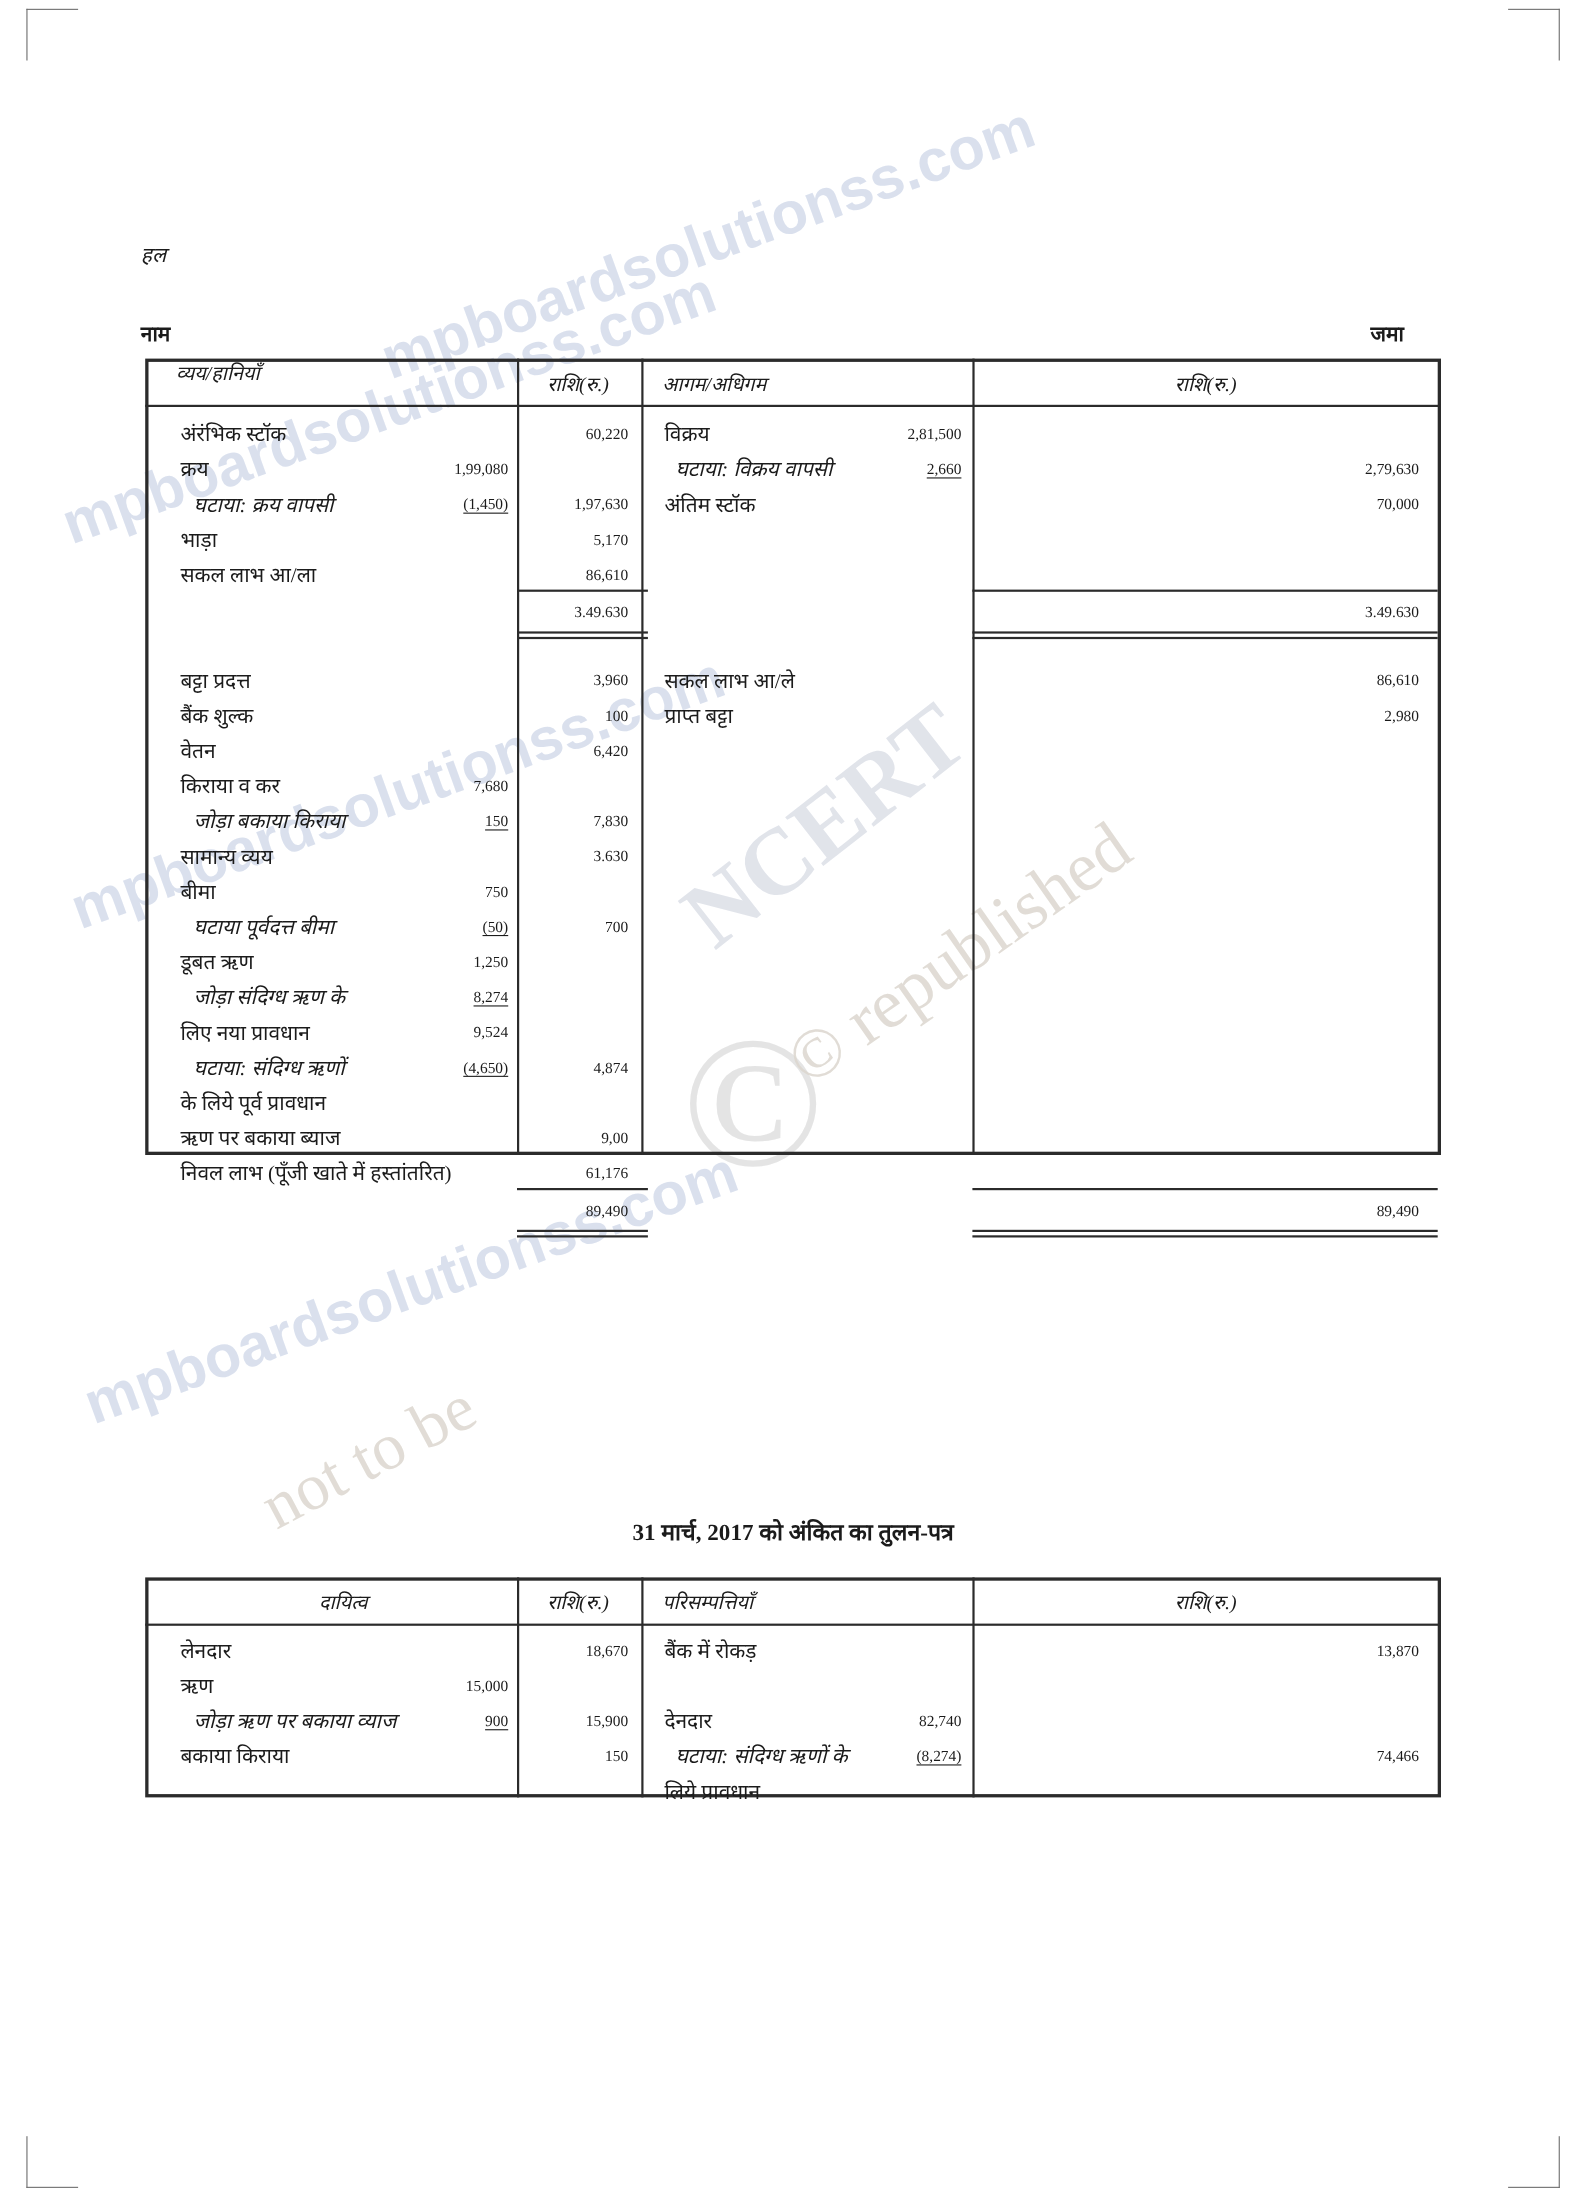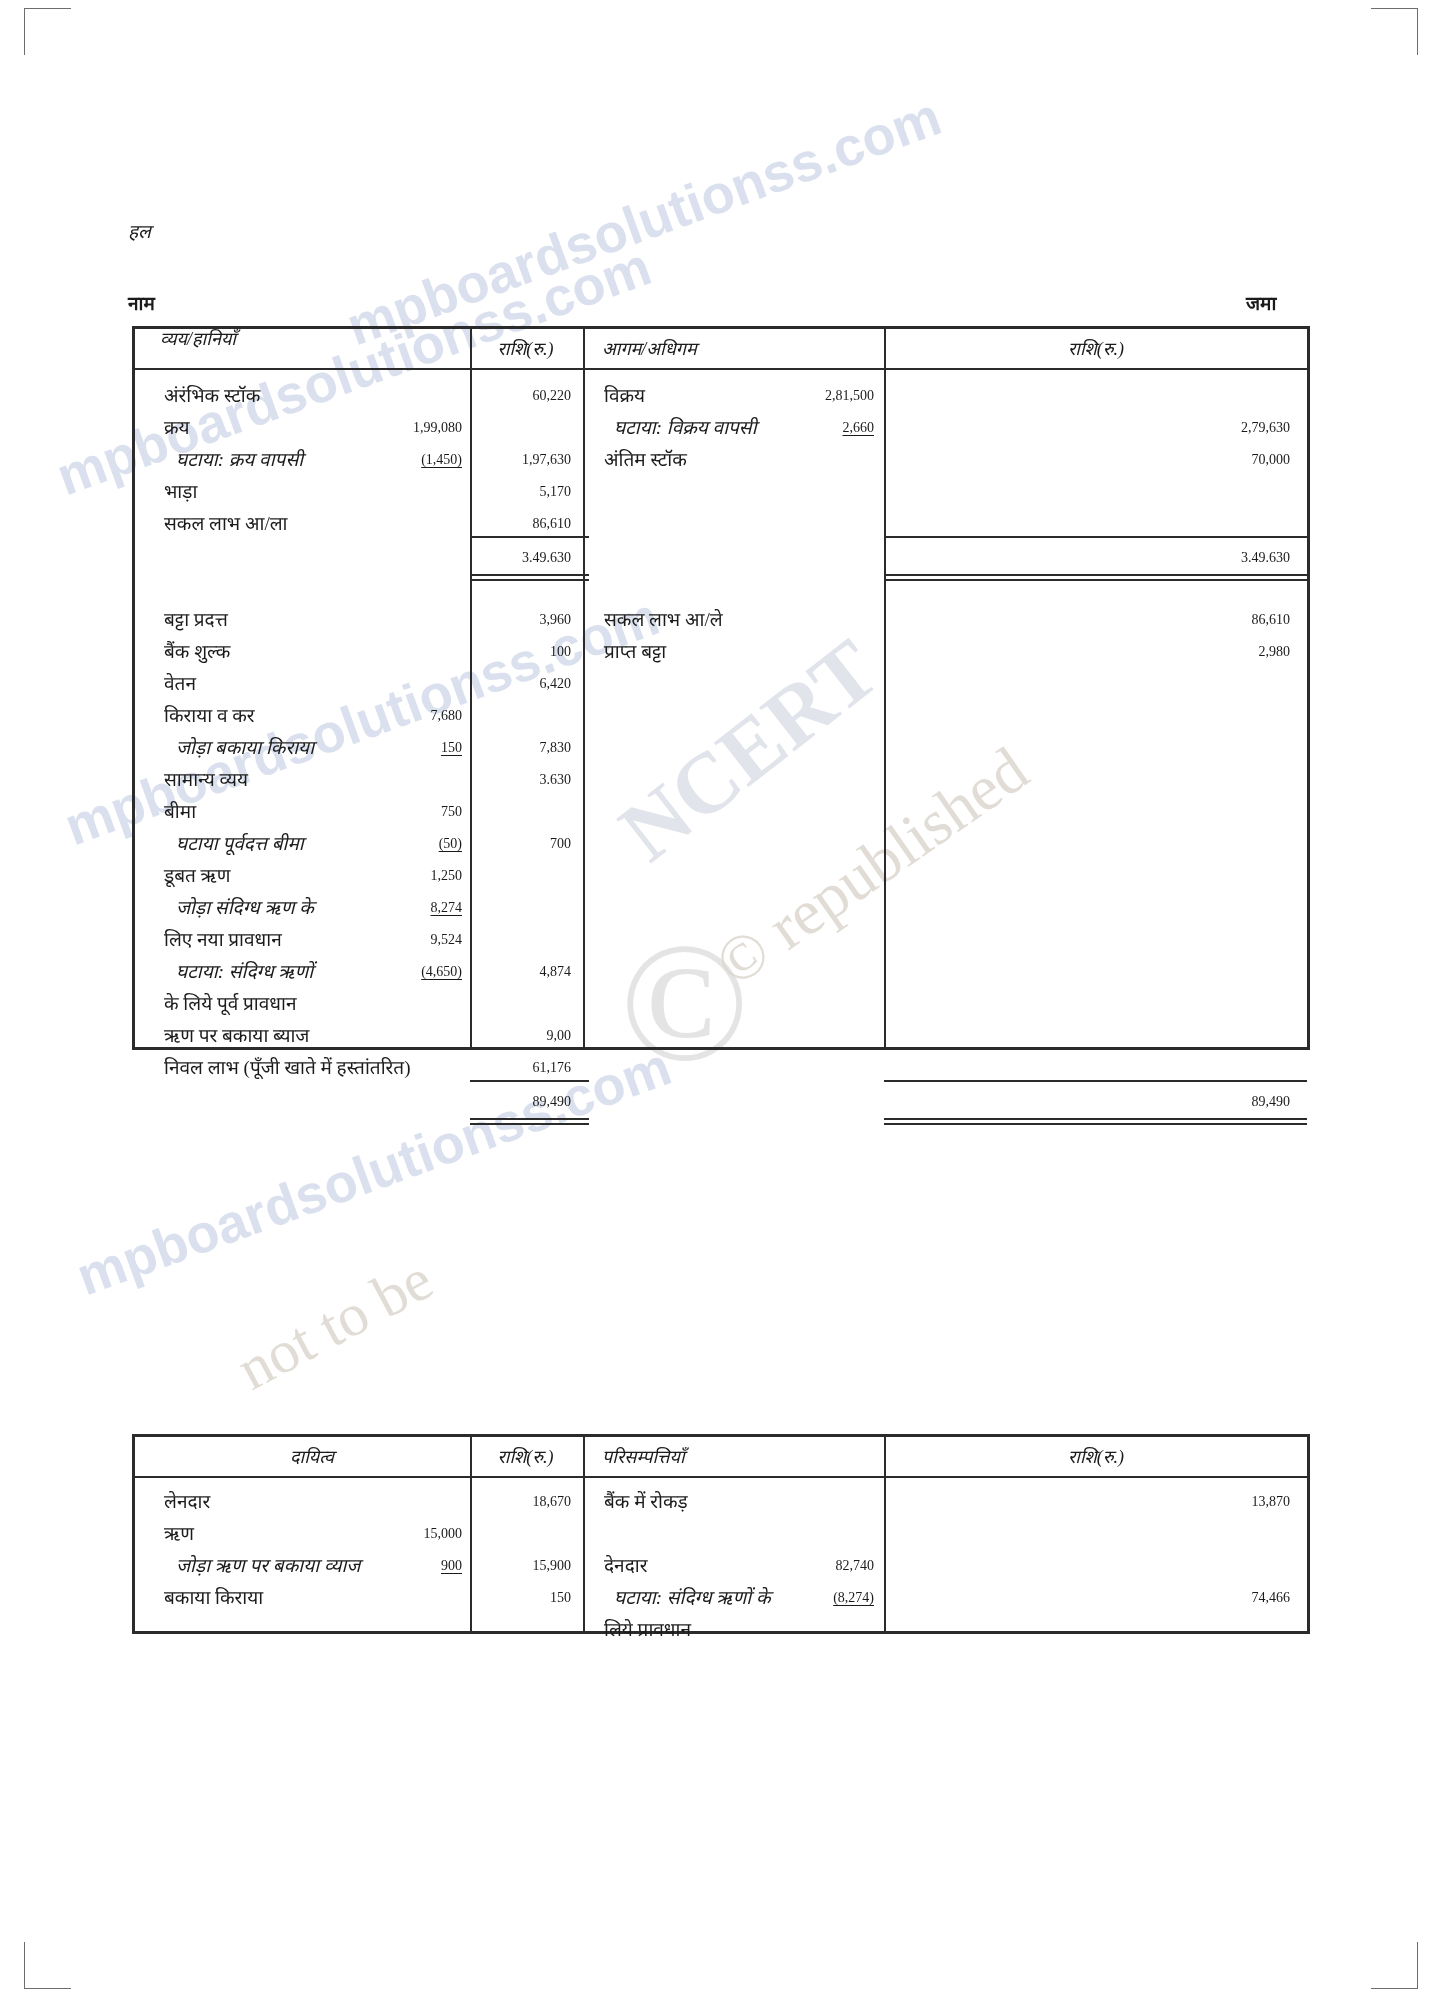--- a/index.html
+++ b/index.html
@@ -180,6 +180,7 @@
       <div class="hline" style="left:884px;top:1123px;width:423px;"></div>
     </div>
 
+  <div class="doc-title bs">31 मार्च, 2017 को अंकित का तुलन-पत्र</div>
   <div id="tbl2-root">
       <div class="outer" style="left:132px;top:1434px;width:1178px;height:200px;"></div>
       <div class="vline" style="left:470px;top:1434px;height:200px;"></div>

